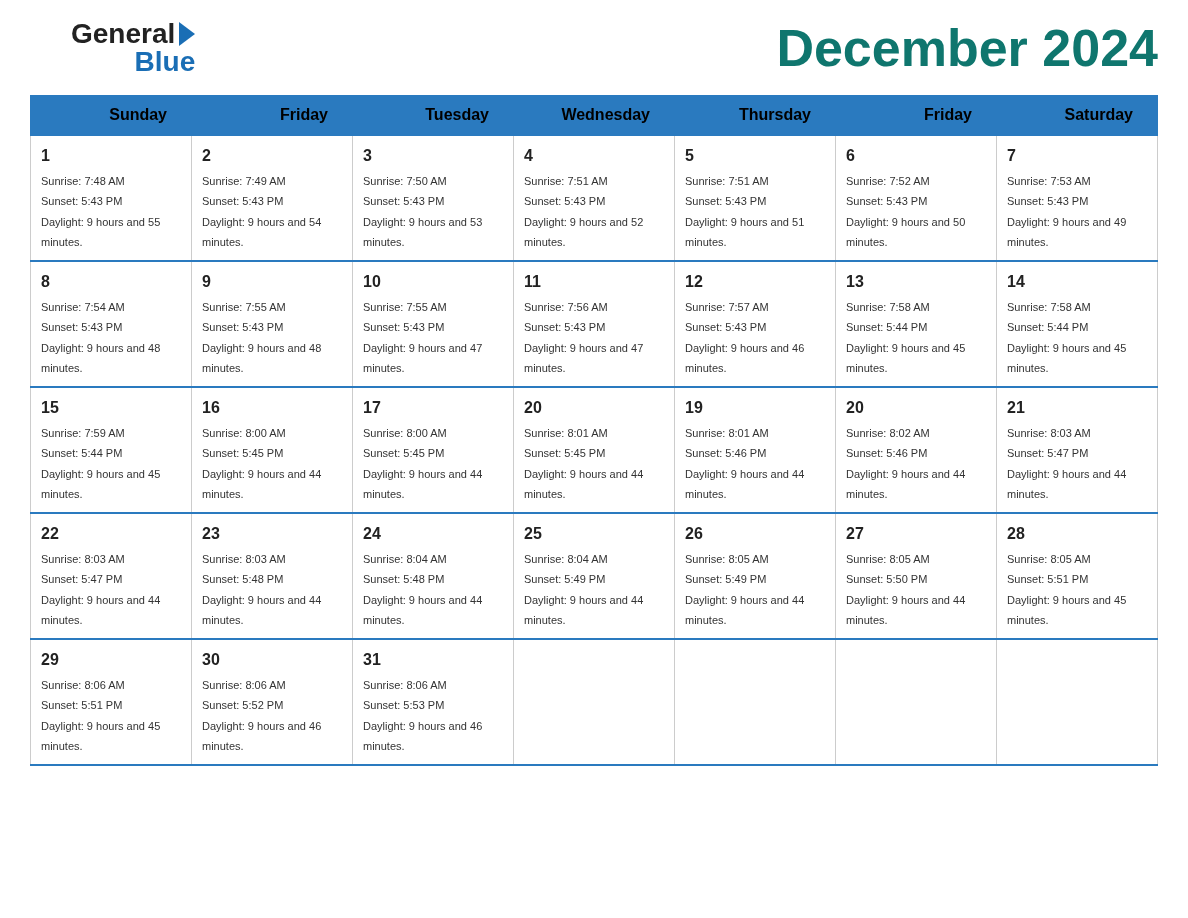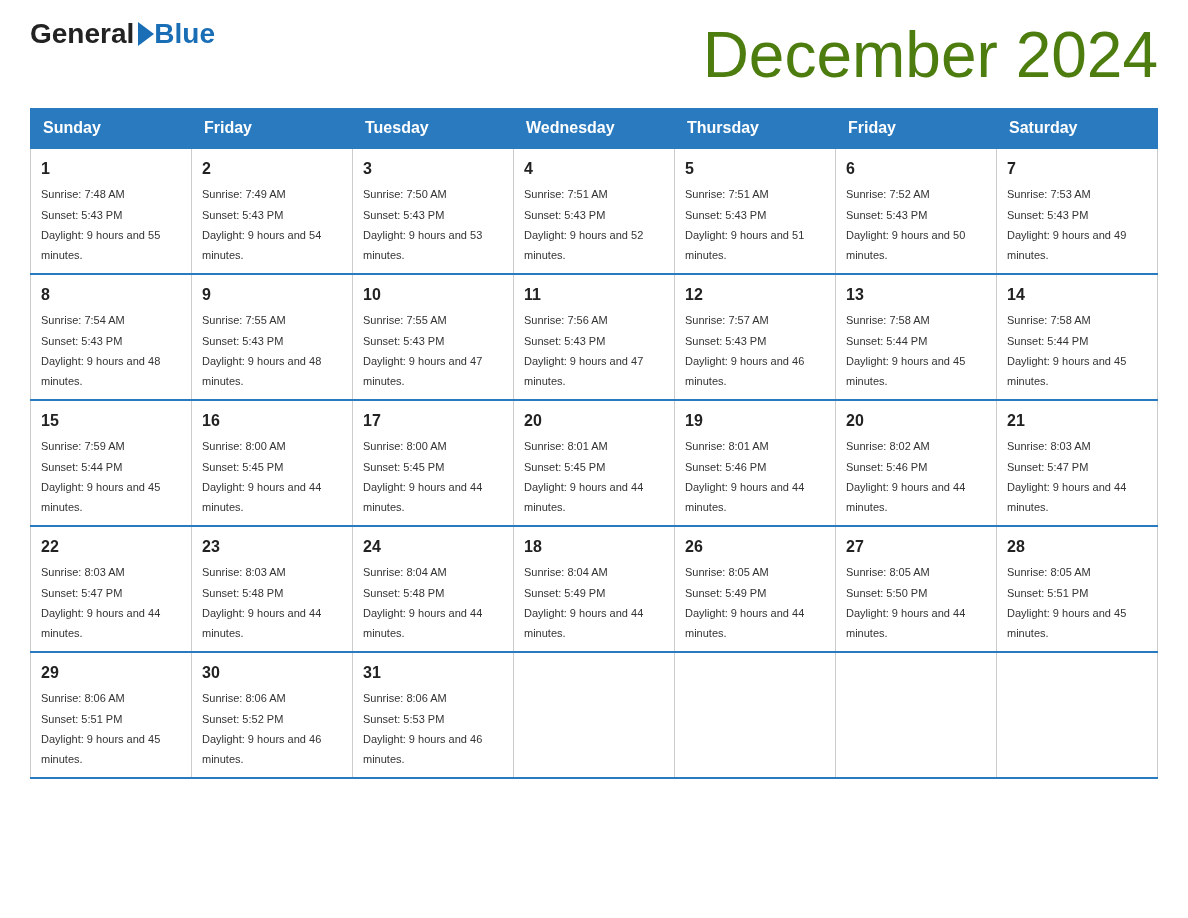--- a/index.html
+++ b/index.html
@@ -19,8 +19,9 @@
     }
     .logo {
       display: flex;
-      flex-direction: row;
+      flex-direction: column;
       align-items: flex-end;
+      margin-left: 41px;
     }
     .logo-text-general {
       font-size: 28px;

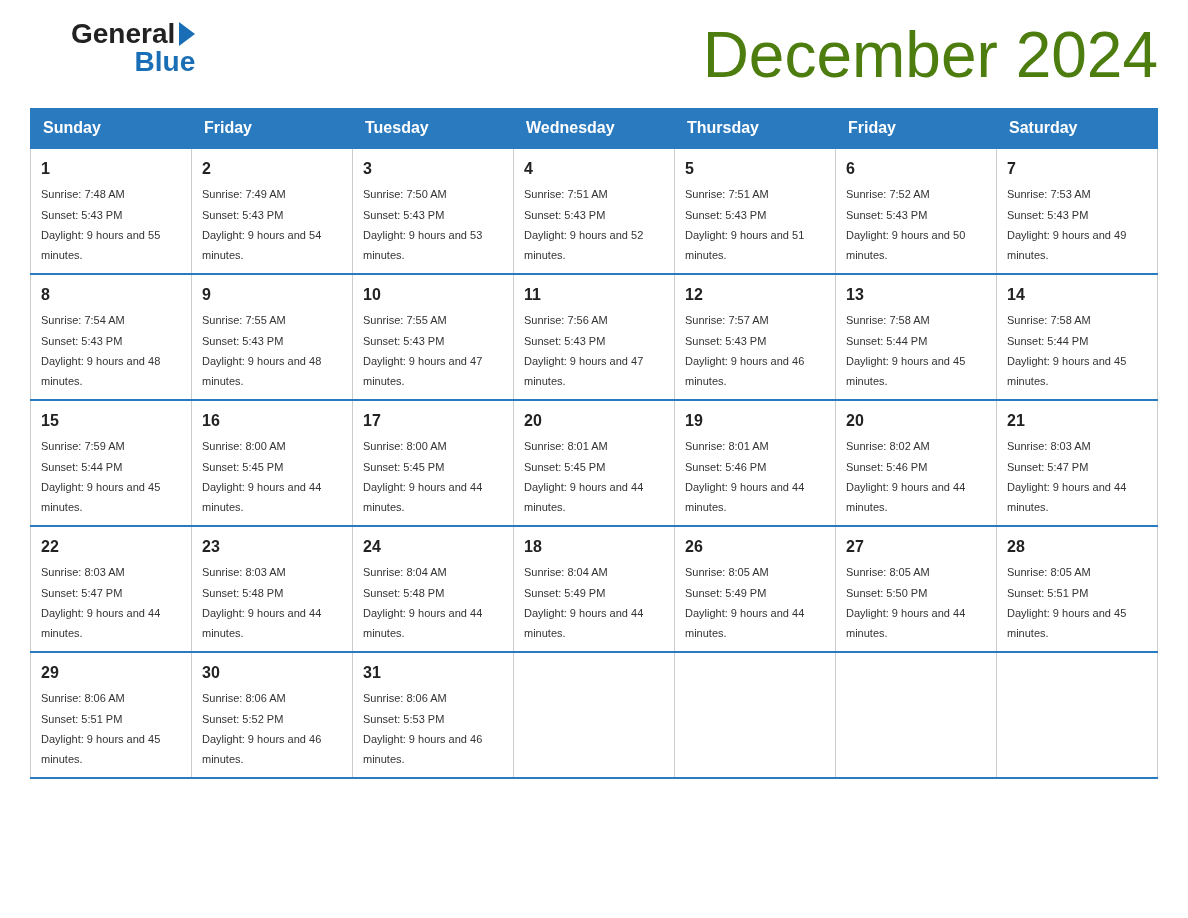--- a/index.html
+++ b/index.html
@@ -53,9 +53,9 @@
       text-align: right;
     }
     .month-title {
-      font-size: 64px;
-      font-weight: normal;
-      color: #4d7c0f;
+      font-size: 52px;
+      font-weight: bold;
+      color: #0f766e;
       line-height: 1.1;
     }
     .location-title {

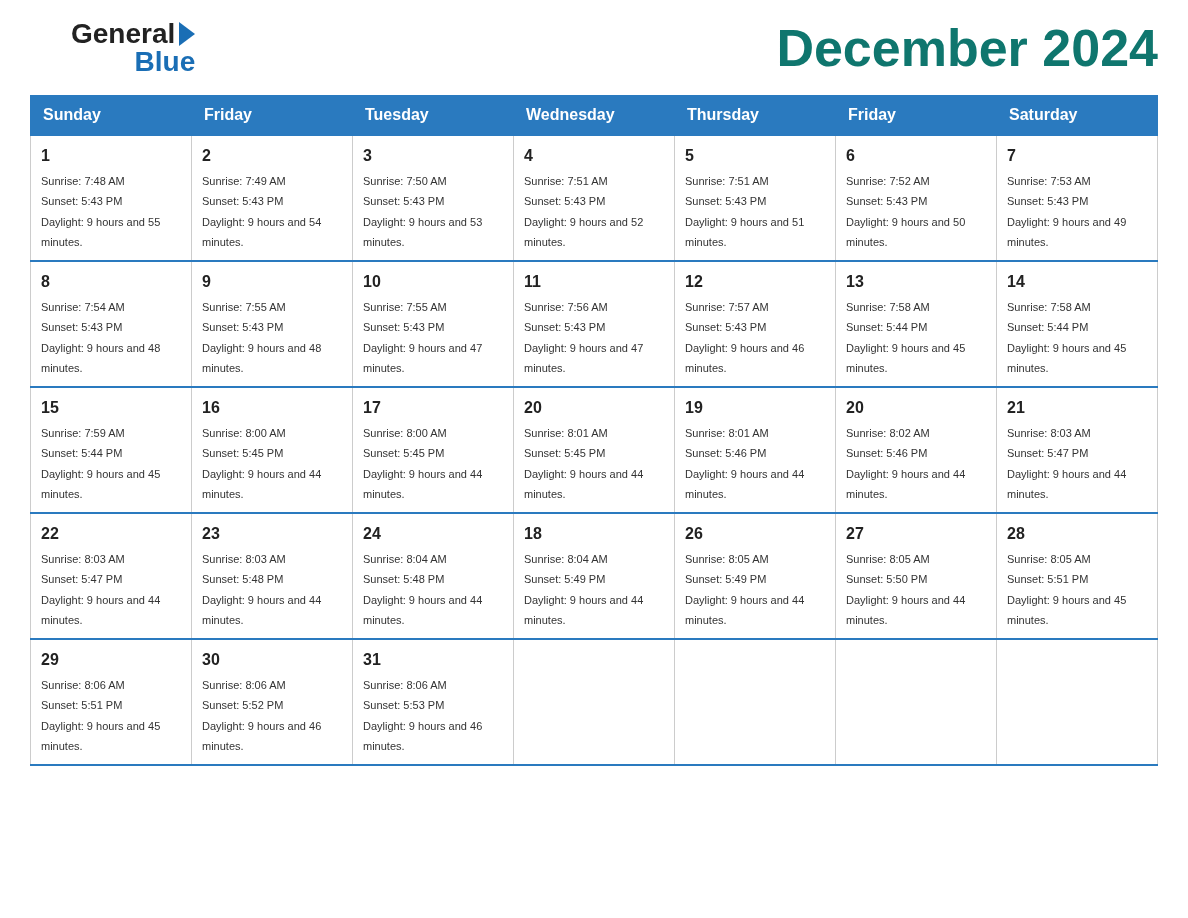--- a/index.html
+++ b/index.html
@@ -69,11 +69,11 @@
     }
     .calendar th {
       background: #2a7abf;
-      color: #ffffff;
+      color: #000000;
       font-size: 16px;
       font-weight: bold;
-      padding: 10px 12px;
-      text-align: left;
+      padding: 10px 24px;
+      text-align: right;
       border: 1px solid #2a7abf;
     }
     .calendar td {

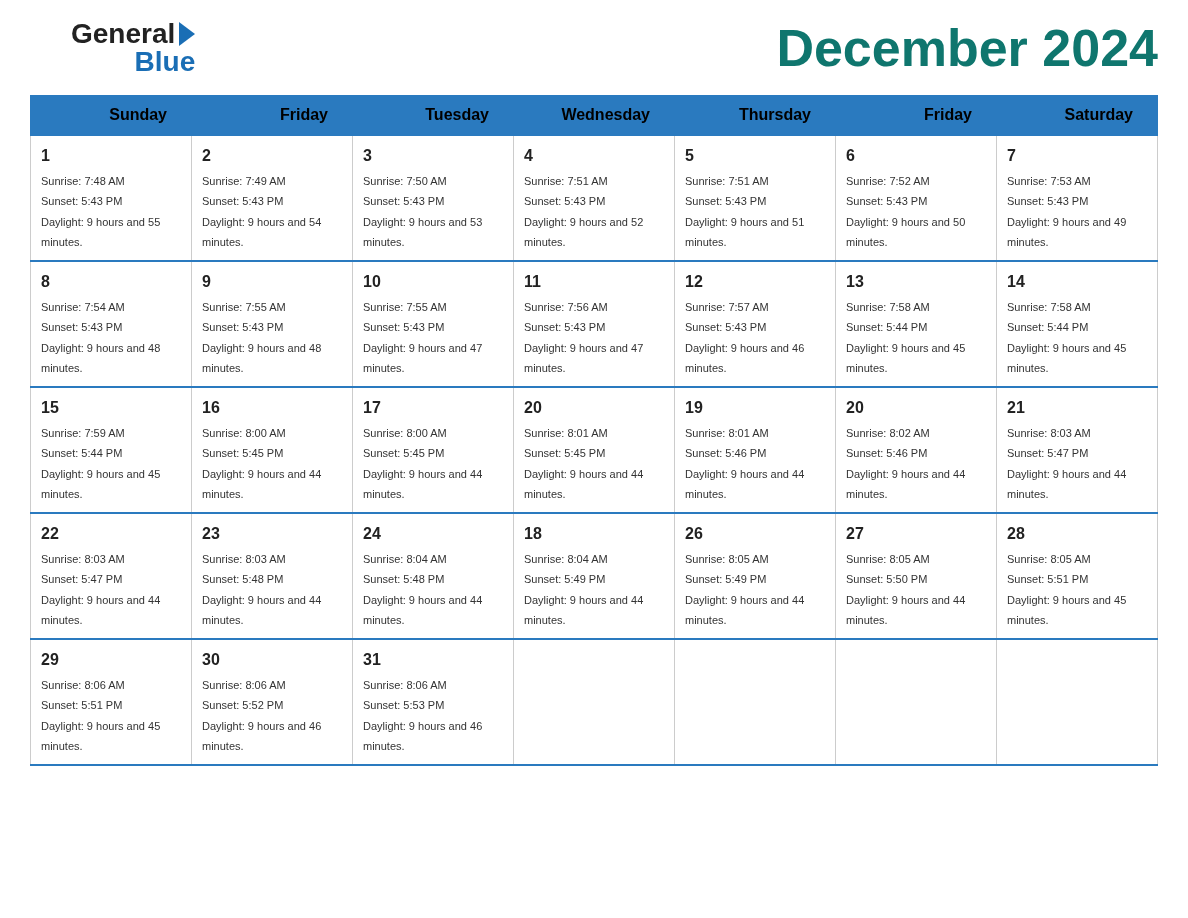--- a/index.html
+++ b/index.html
@@ -189,7 +189,7 @@
 <span class="day-info">Sunrise: 8:03 AM<br>Sunset: 5:48 PM<br>Daylight: 9 hours and 44 minutes.</span></td>
         <td><span class="day-num">24</span>
 <span class="day-info">Sunrise: 8:04 AM<br>Sunset: 5:48 PM<br>Daylight: 9 hours and 44 minutes.</span></td>
-        <td><span class="day-num">18</span>
+        <td><span class="day-num">25</span>
 <span class="day-info">Sunrise: 8:04 AM<br>Sunset: 5:49 PM<br>Daylight: 9 hours and 44 minutes.</span></td>
         <td><span class="day-num">26</span>
 <span class="day-info">Sunrise: 8:05 AM<br>Sunset: 5:49 PM<br>Daylight: 9 hours and 44 minutes.</span></td>

